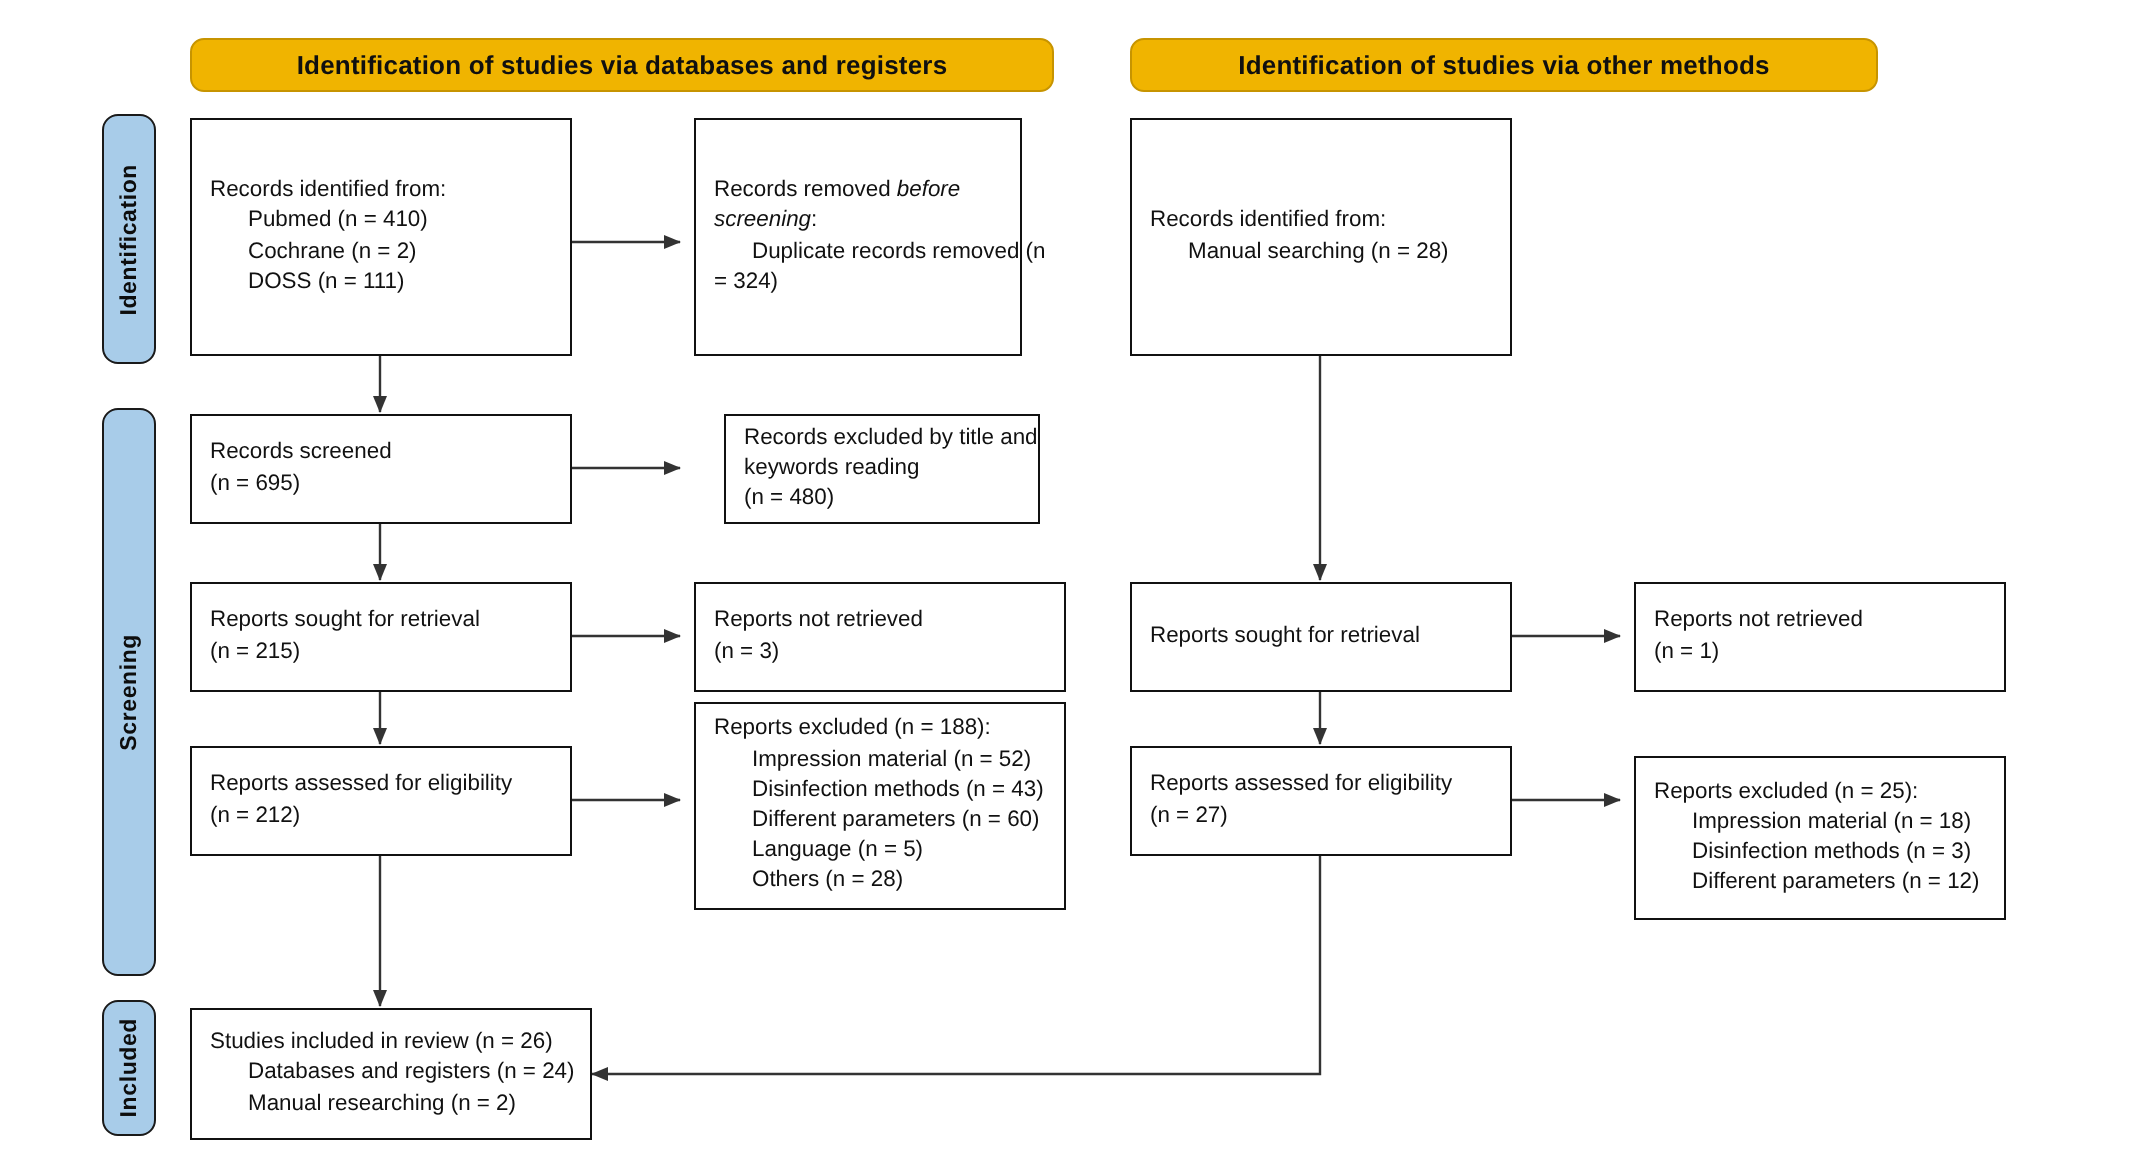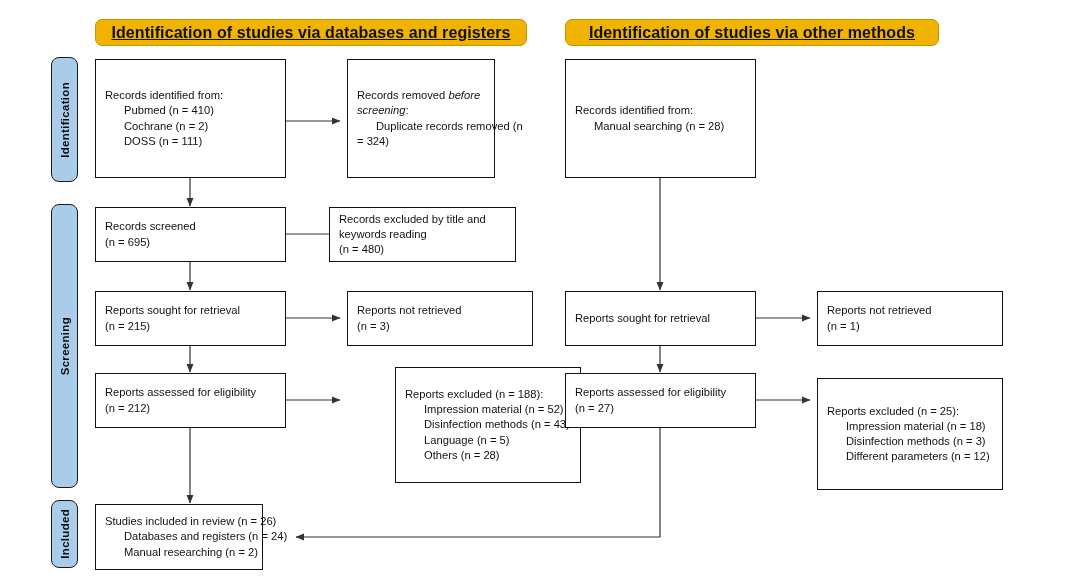--- a/index.html
+++ b/index.html
@@ -51,11 +51,10 @@
     display: flex;
     align-items: center;
     justify-content: center;
-    font-size: 16px;
+    font-size: 13px;
     font-weight: bold;
     color: #101010;
     letter-spacing: 0.1px;
-    text-decoration: underline;
   }
   .node {
     position: absolute;

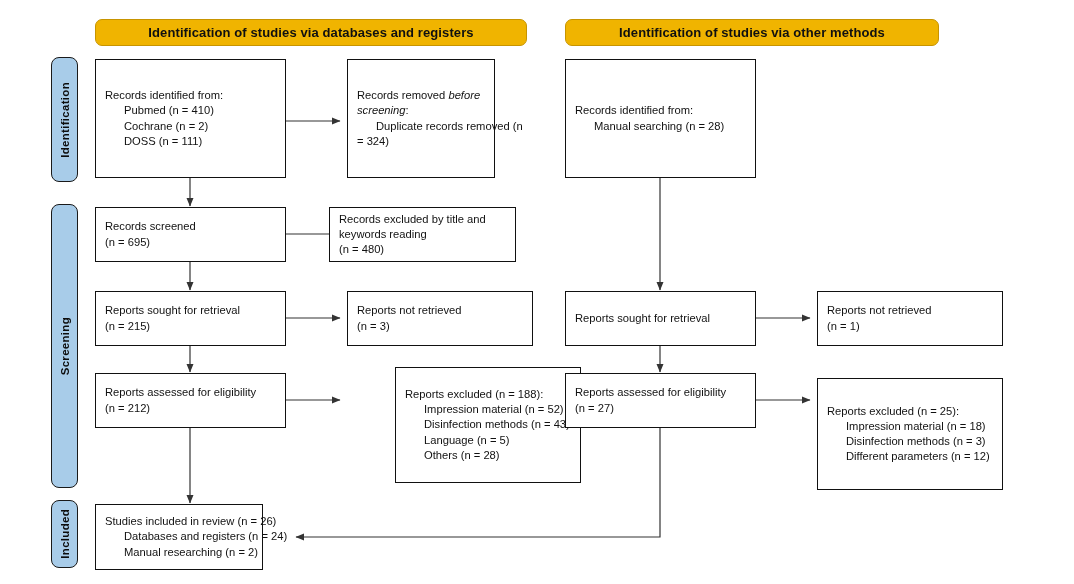--- a/index.html
+++ b/index.html
@@ -138,7 +138,7 @@
     <div class="line ind">DOSS (n = 111)</div>
   </div>
 
-  <div class="node" style="left:347px; top:59px; width:148px; height:119px;">
+  <div class="node" style="left:347px; top:59px; width:164px; height:119px;">
     <div class="line"><span>Records removed </span><span class="ital">before</span></div>
     <div class="line"><span class="ital">screening</span><span>:</span></div>
     <div class="line ind">Duplicate records removed (n</div>

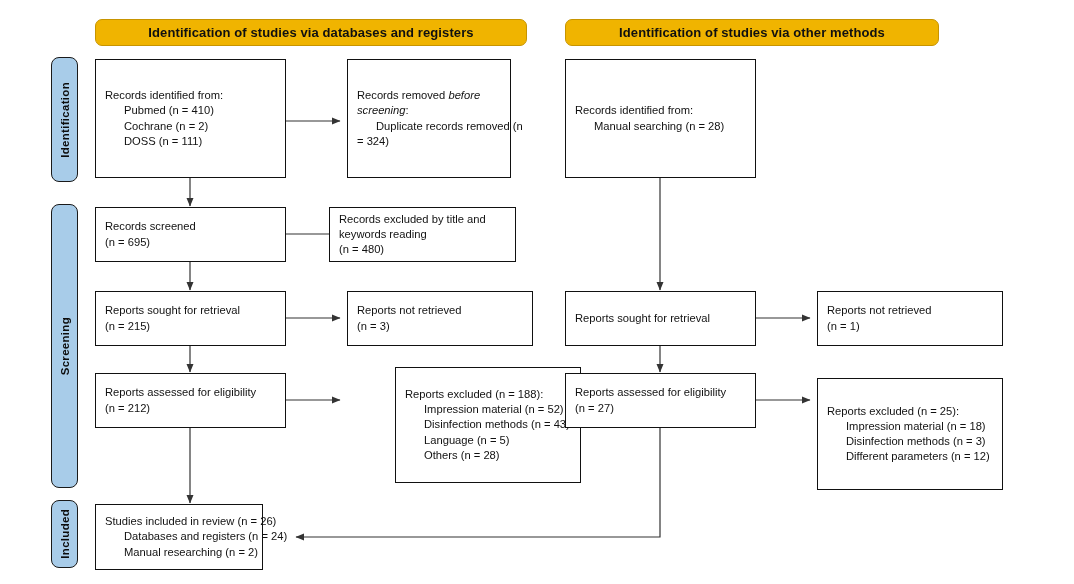--- a/index.html
+++ b/index.html
@@ -150,7 +150,7 @@
     <div class="line">(n = 695)</div>
   </div>
 
-  <div class="node" style="left:329px; top:207px; width:187px; height:55px;">
+  <div class="node" style="left:362px; top:207px; width:158px; height:55px;">
     <div class="line">Records excluded by title and</div>
     <div class="line">keywords reading</div>
     <div class="line">(n = 480)</div>

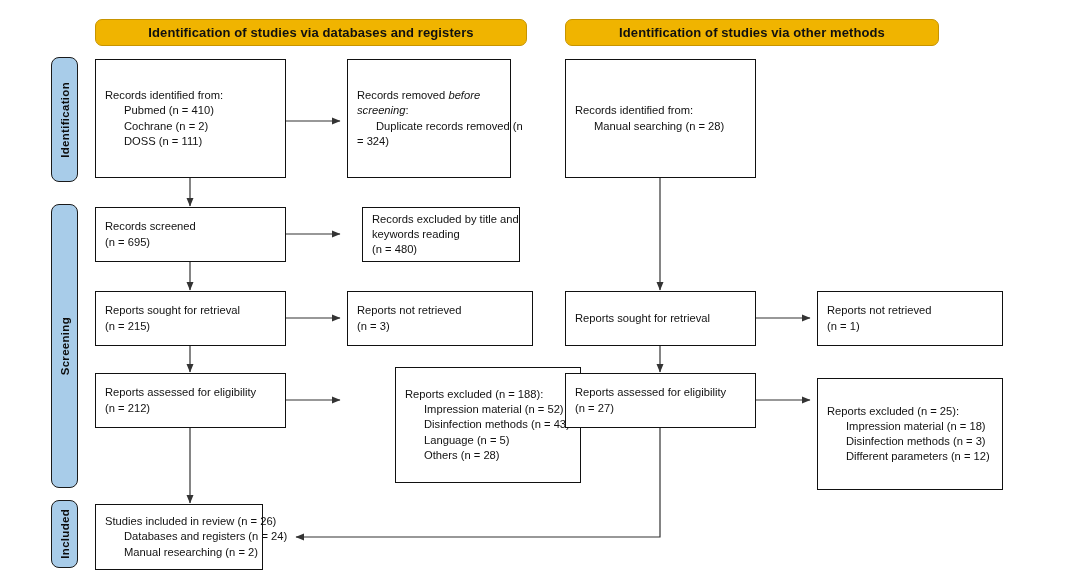--- a/index.html
+++ b/index.html
@@ -171,7 +171,7 @@
     <div class="line">(n = 212)</div>
   </div>
 
-  <div class="node" style="left:347px; top:367px; width:186px; height:116px;margin-left:48px;">
+  <div class="node" style="left:347px; top:351px; width:186px; height:104px;">
     <div class="line">Reports excluded (n = 188):</div>
     <div class="line ind">Impression material (n = 52)</div>
     <div class="line ind">Disinfection methods (n = 43)</div>

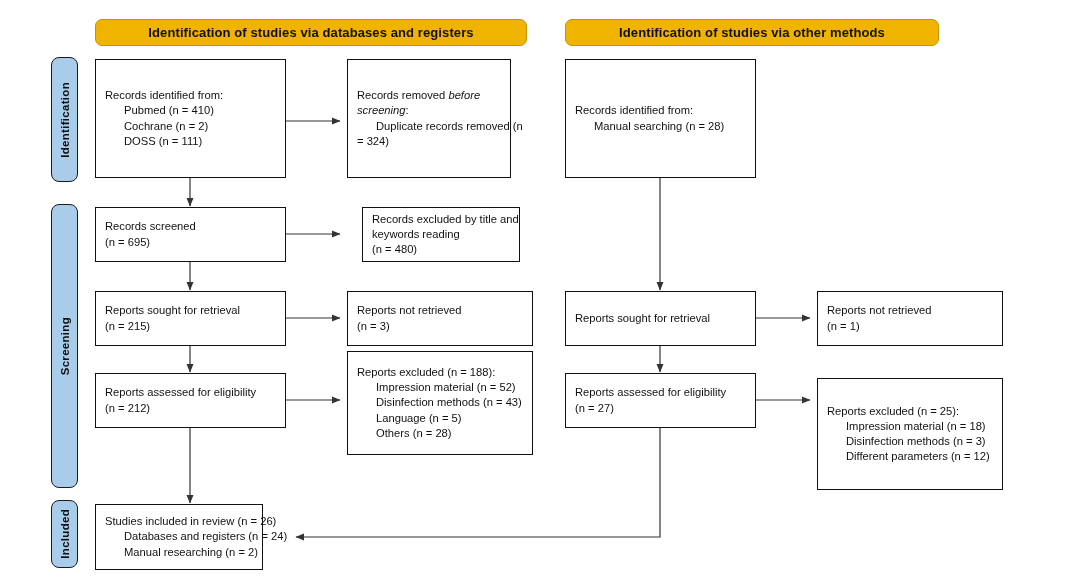--- a/index.html
+++ b/index.html
@@ -198,7 +198,7 @@
     <div class="line">(n = 27)</div>
   </div>
 
-  <div class="node" style="left:817px; top:378px; width:186px; height:112px;">
+  <div class="node" style="left:817px; top:378px; width:186px; height:82px;">
     <div class="line">Reports excluded (n = 25):</div>
     <div class="line ind">Impression material (n = 18)</div>
     <div class="line ind">Disinfection methods (n = 3)</div>

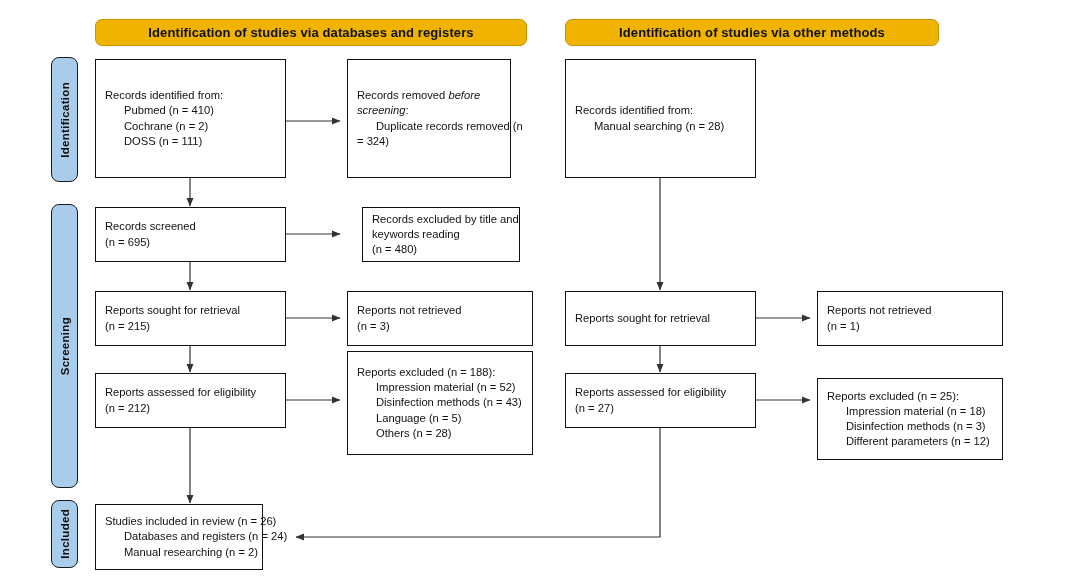--- a/index.html
+++ b/index.html
@@ -175,6 +175,7 @@
     <div class="line">Reports excluded (n = 188):</div>
     <div class="line ind">Impression material (n = 52)</div>
     <div class="line ind">Disinfection methods (n = 43)</div>
+    <div class="line ind">Different parameters (n = 60)</div>
     <div class="line ind">Language (n = 5)</div>
     <div class="line ind">Others (n = 28)</div>
   </div>

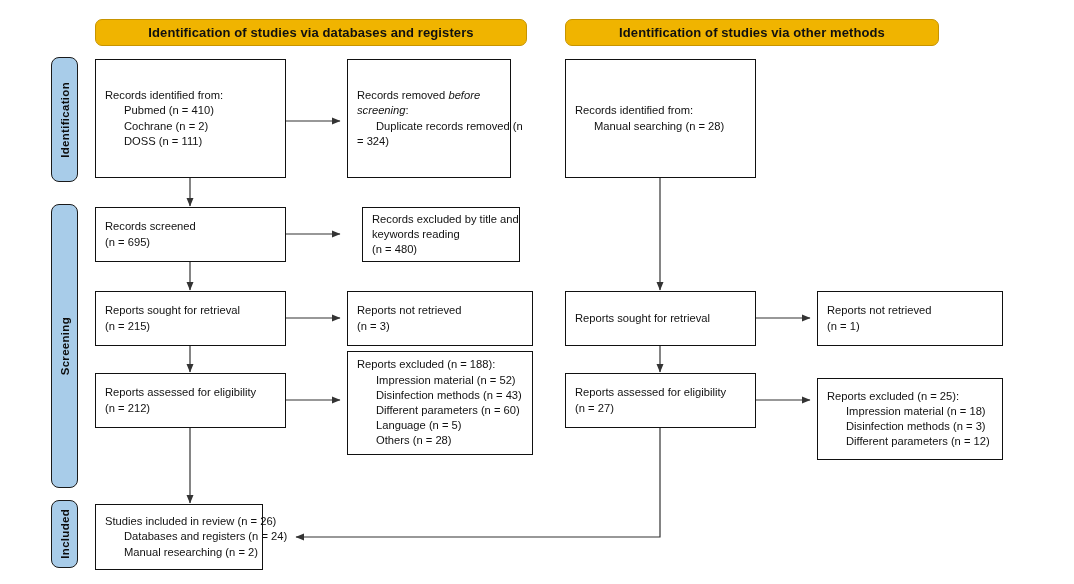--- a/index.html
+++ b/index.html
@@ -206,7 +206,7 @@
     <div class="line ind">Different parameters (n = 12)</div>
   </div>
 
-  <div class="node" style="left:95px; top:504px; width:168px; height:66px;">
+  <div class="node" style="left:95px; top:504px; width:201px; height:66px;">
     <div class="line">Studies included in review (n = 26)</div>
     <div class="line ind">Databases and registers (n = 24)</div>
     <div class="line ind">Manual researching (n = 2)</div>

